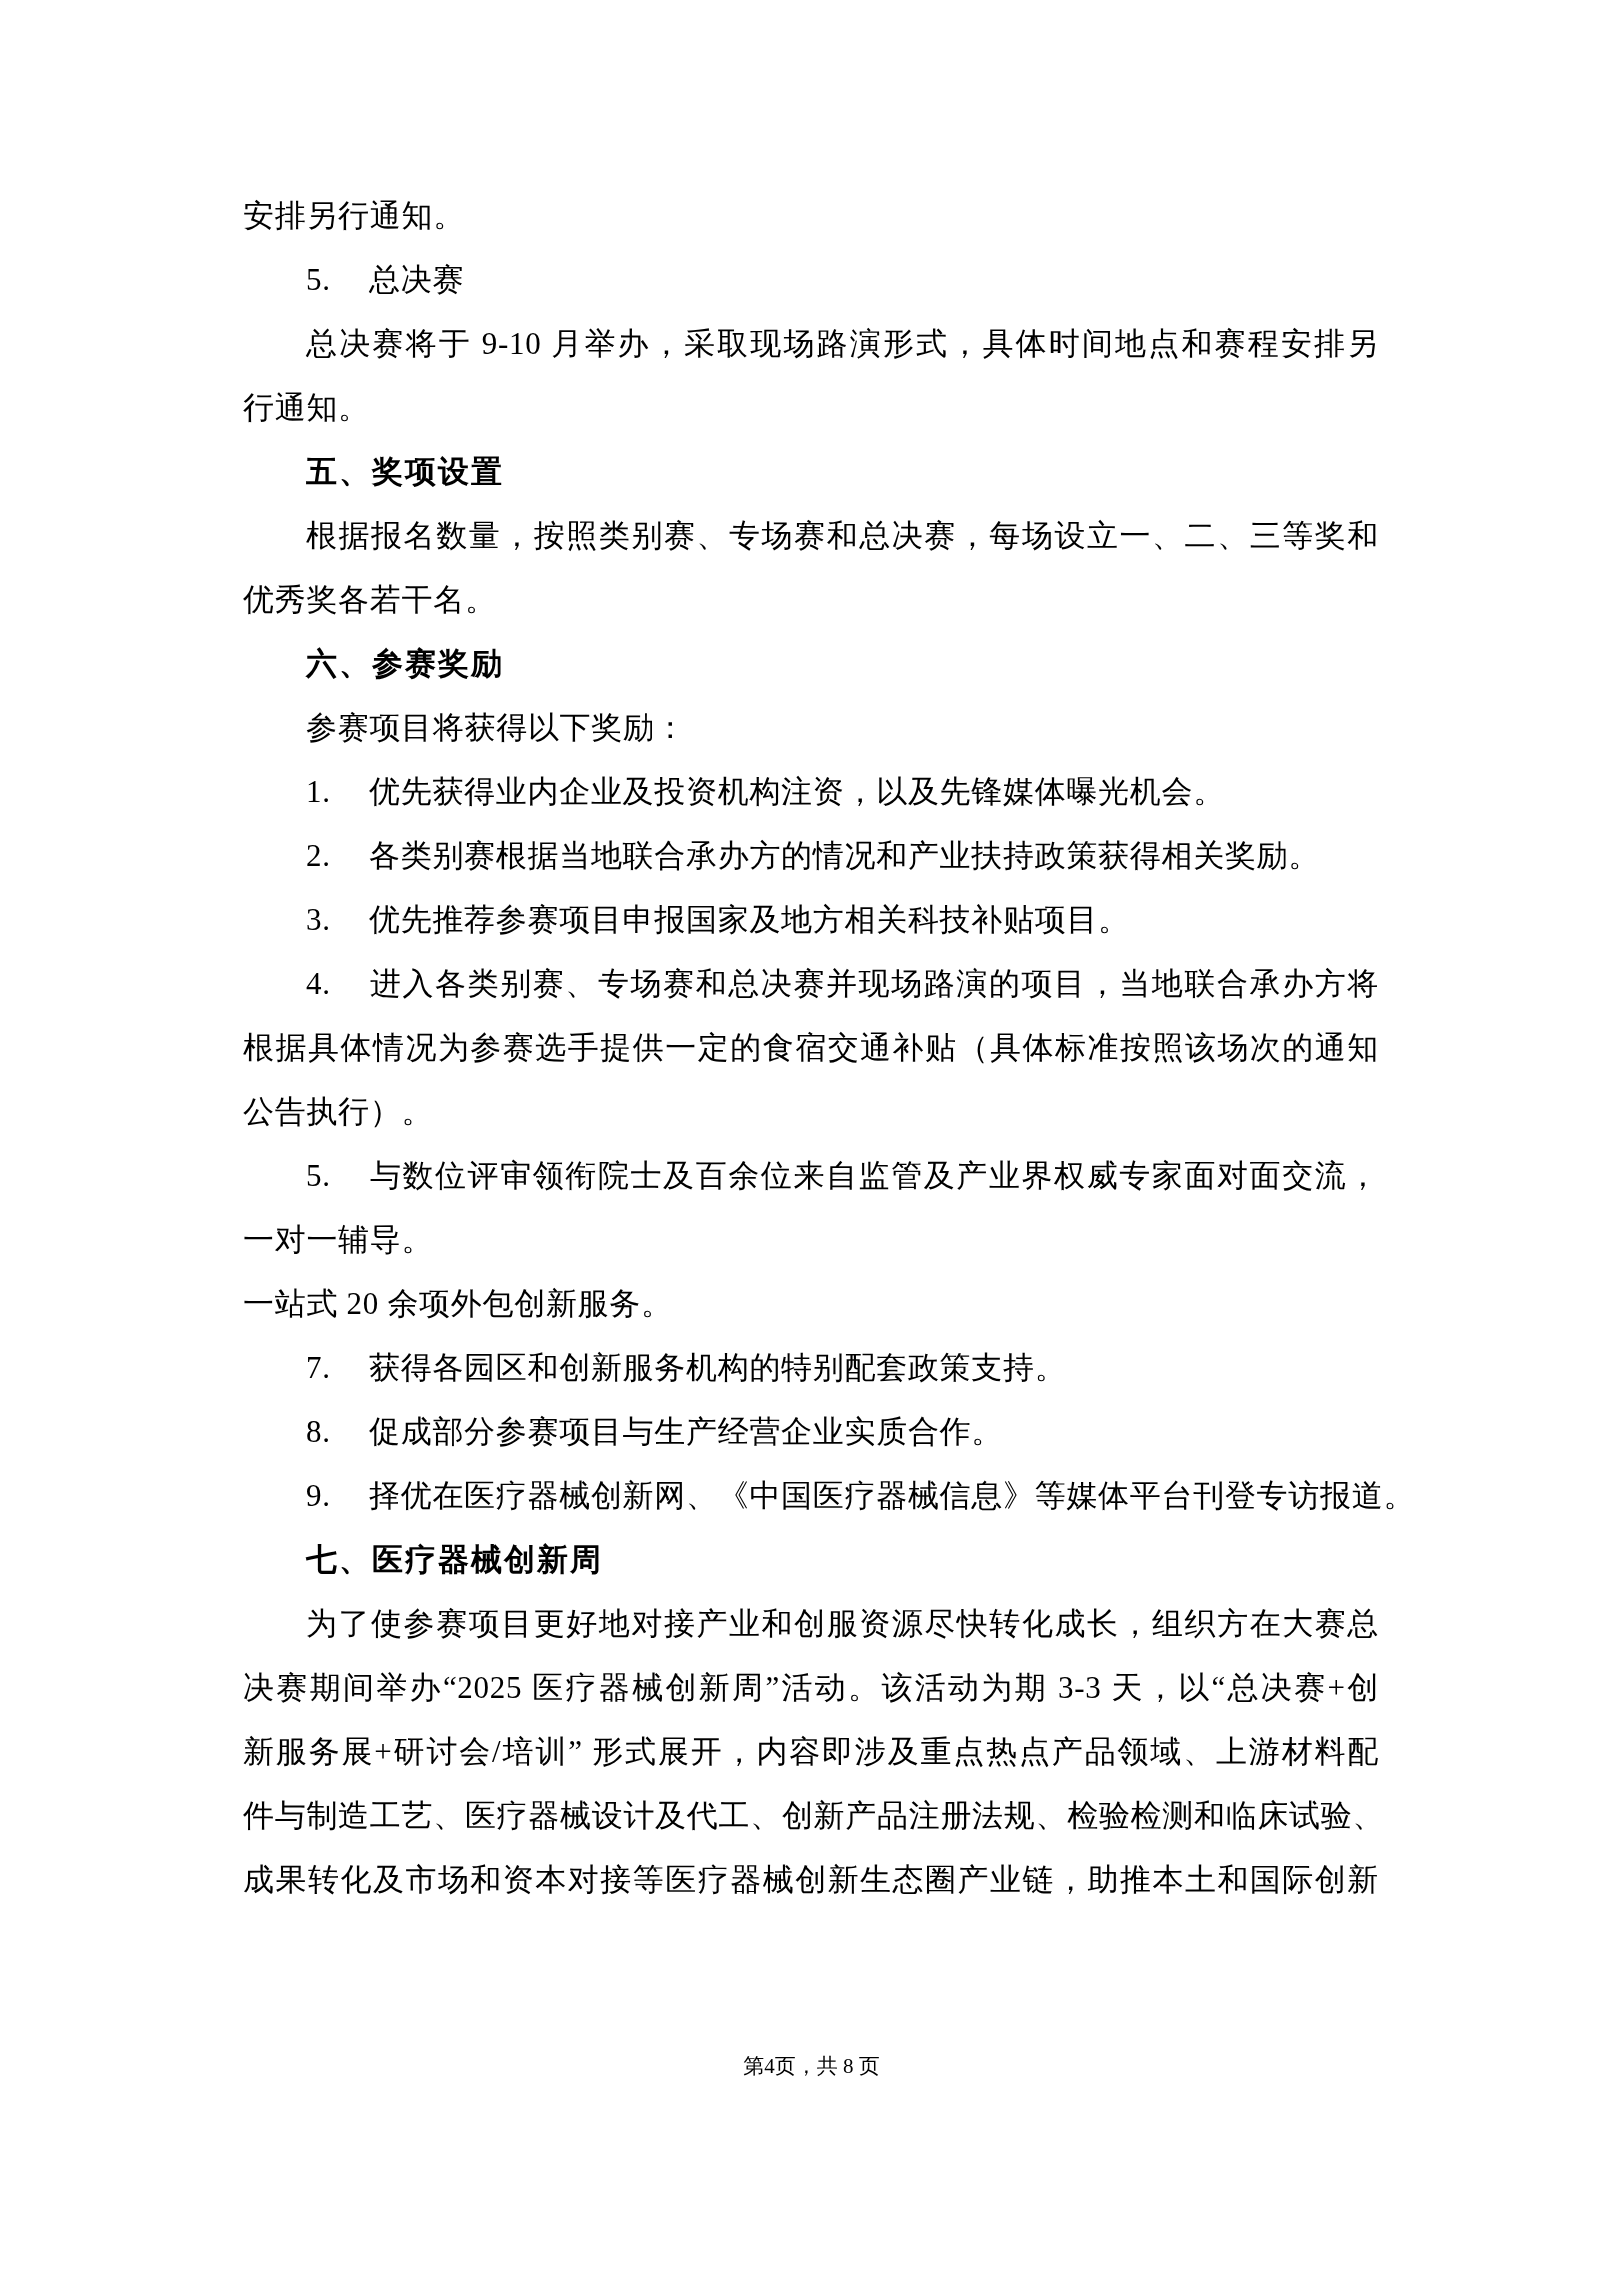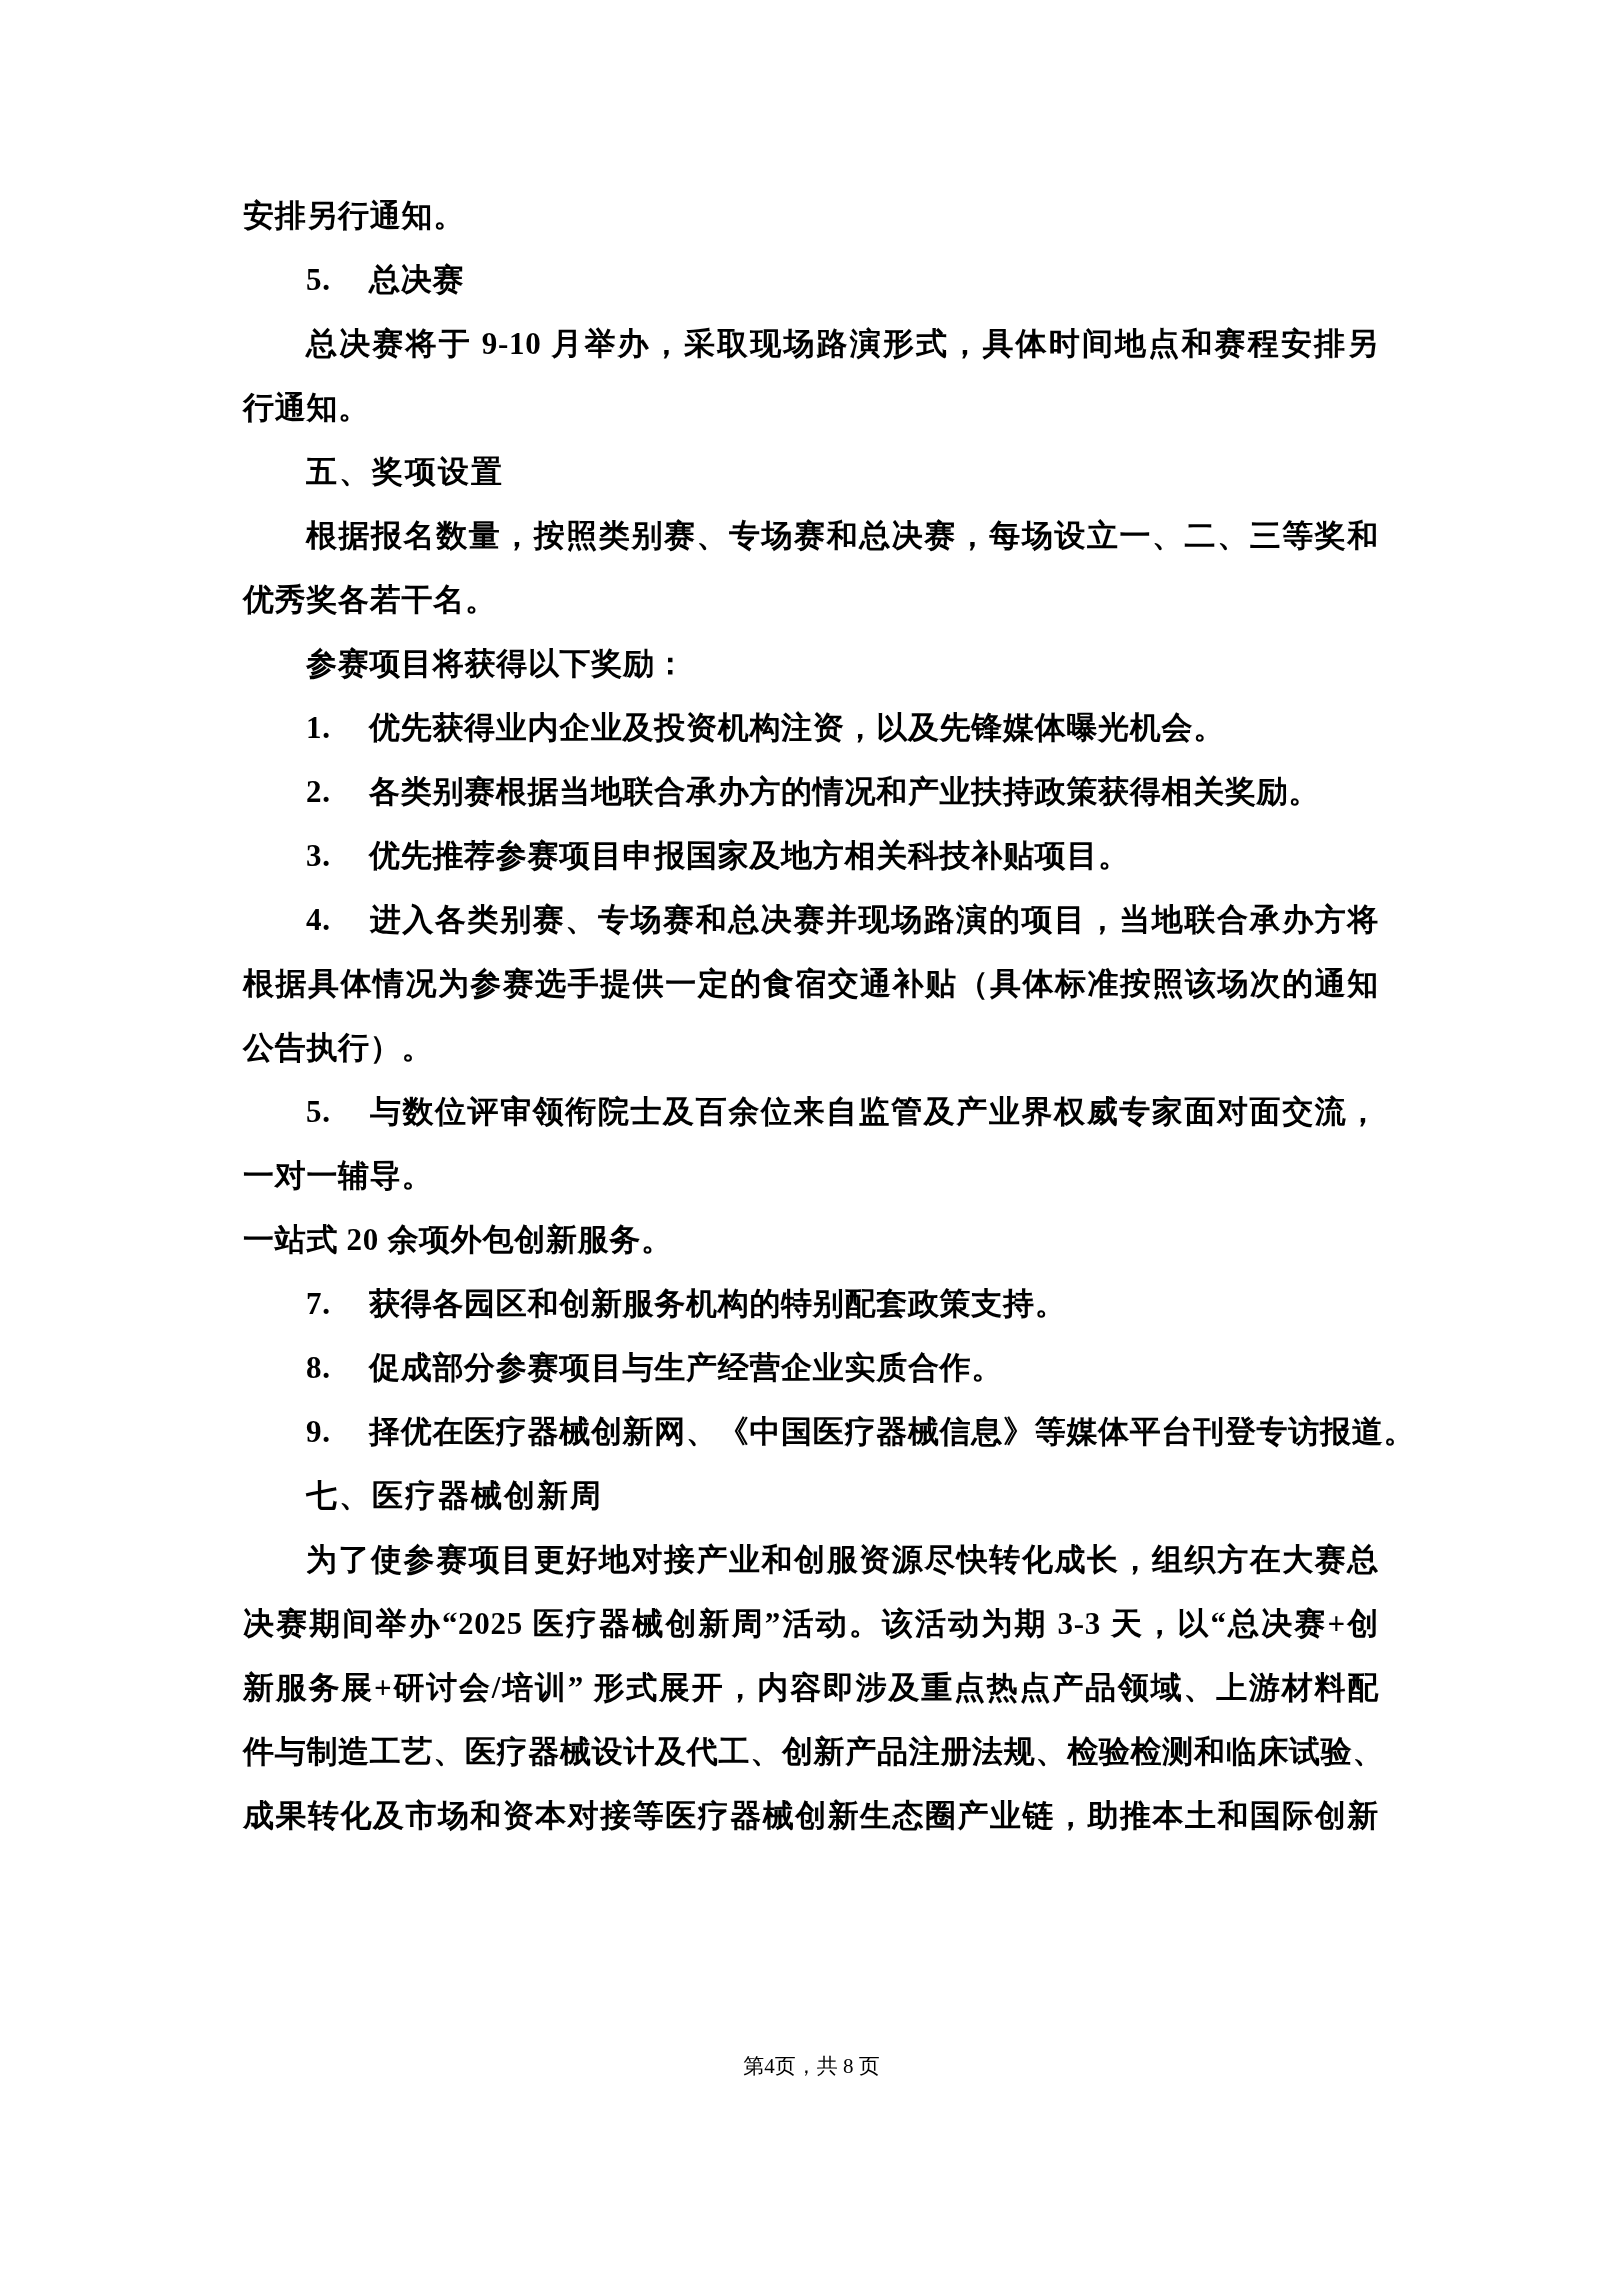--- a/index.html
+++ b/index.html
@@ -28,7 +28,6 @@
     font-size: 31px;
     white-space: nowrap;
     letter-spacing: 0.7px;
-    font-weight: bold;
   }
   .line.indent {
     padding-left: 63px;

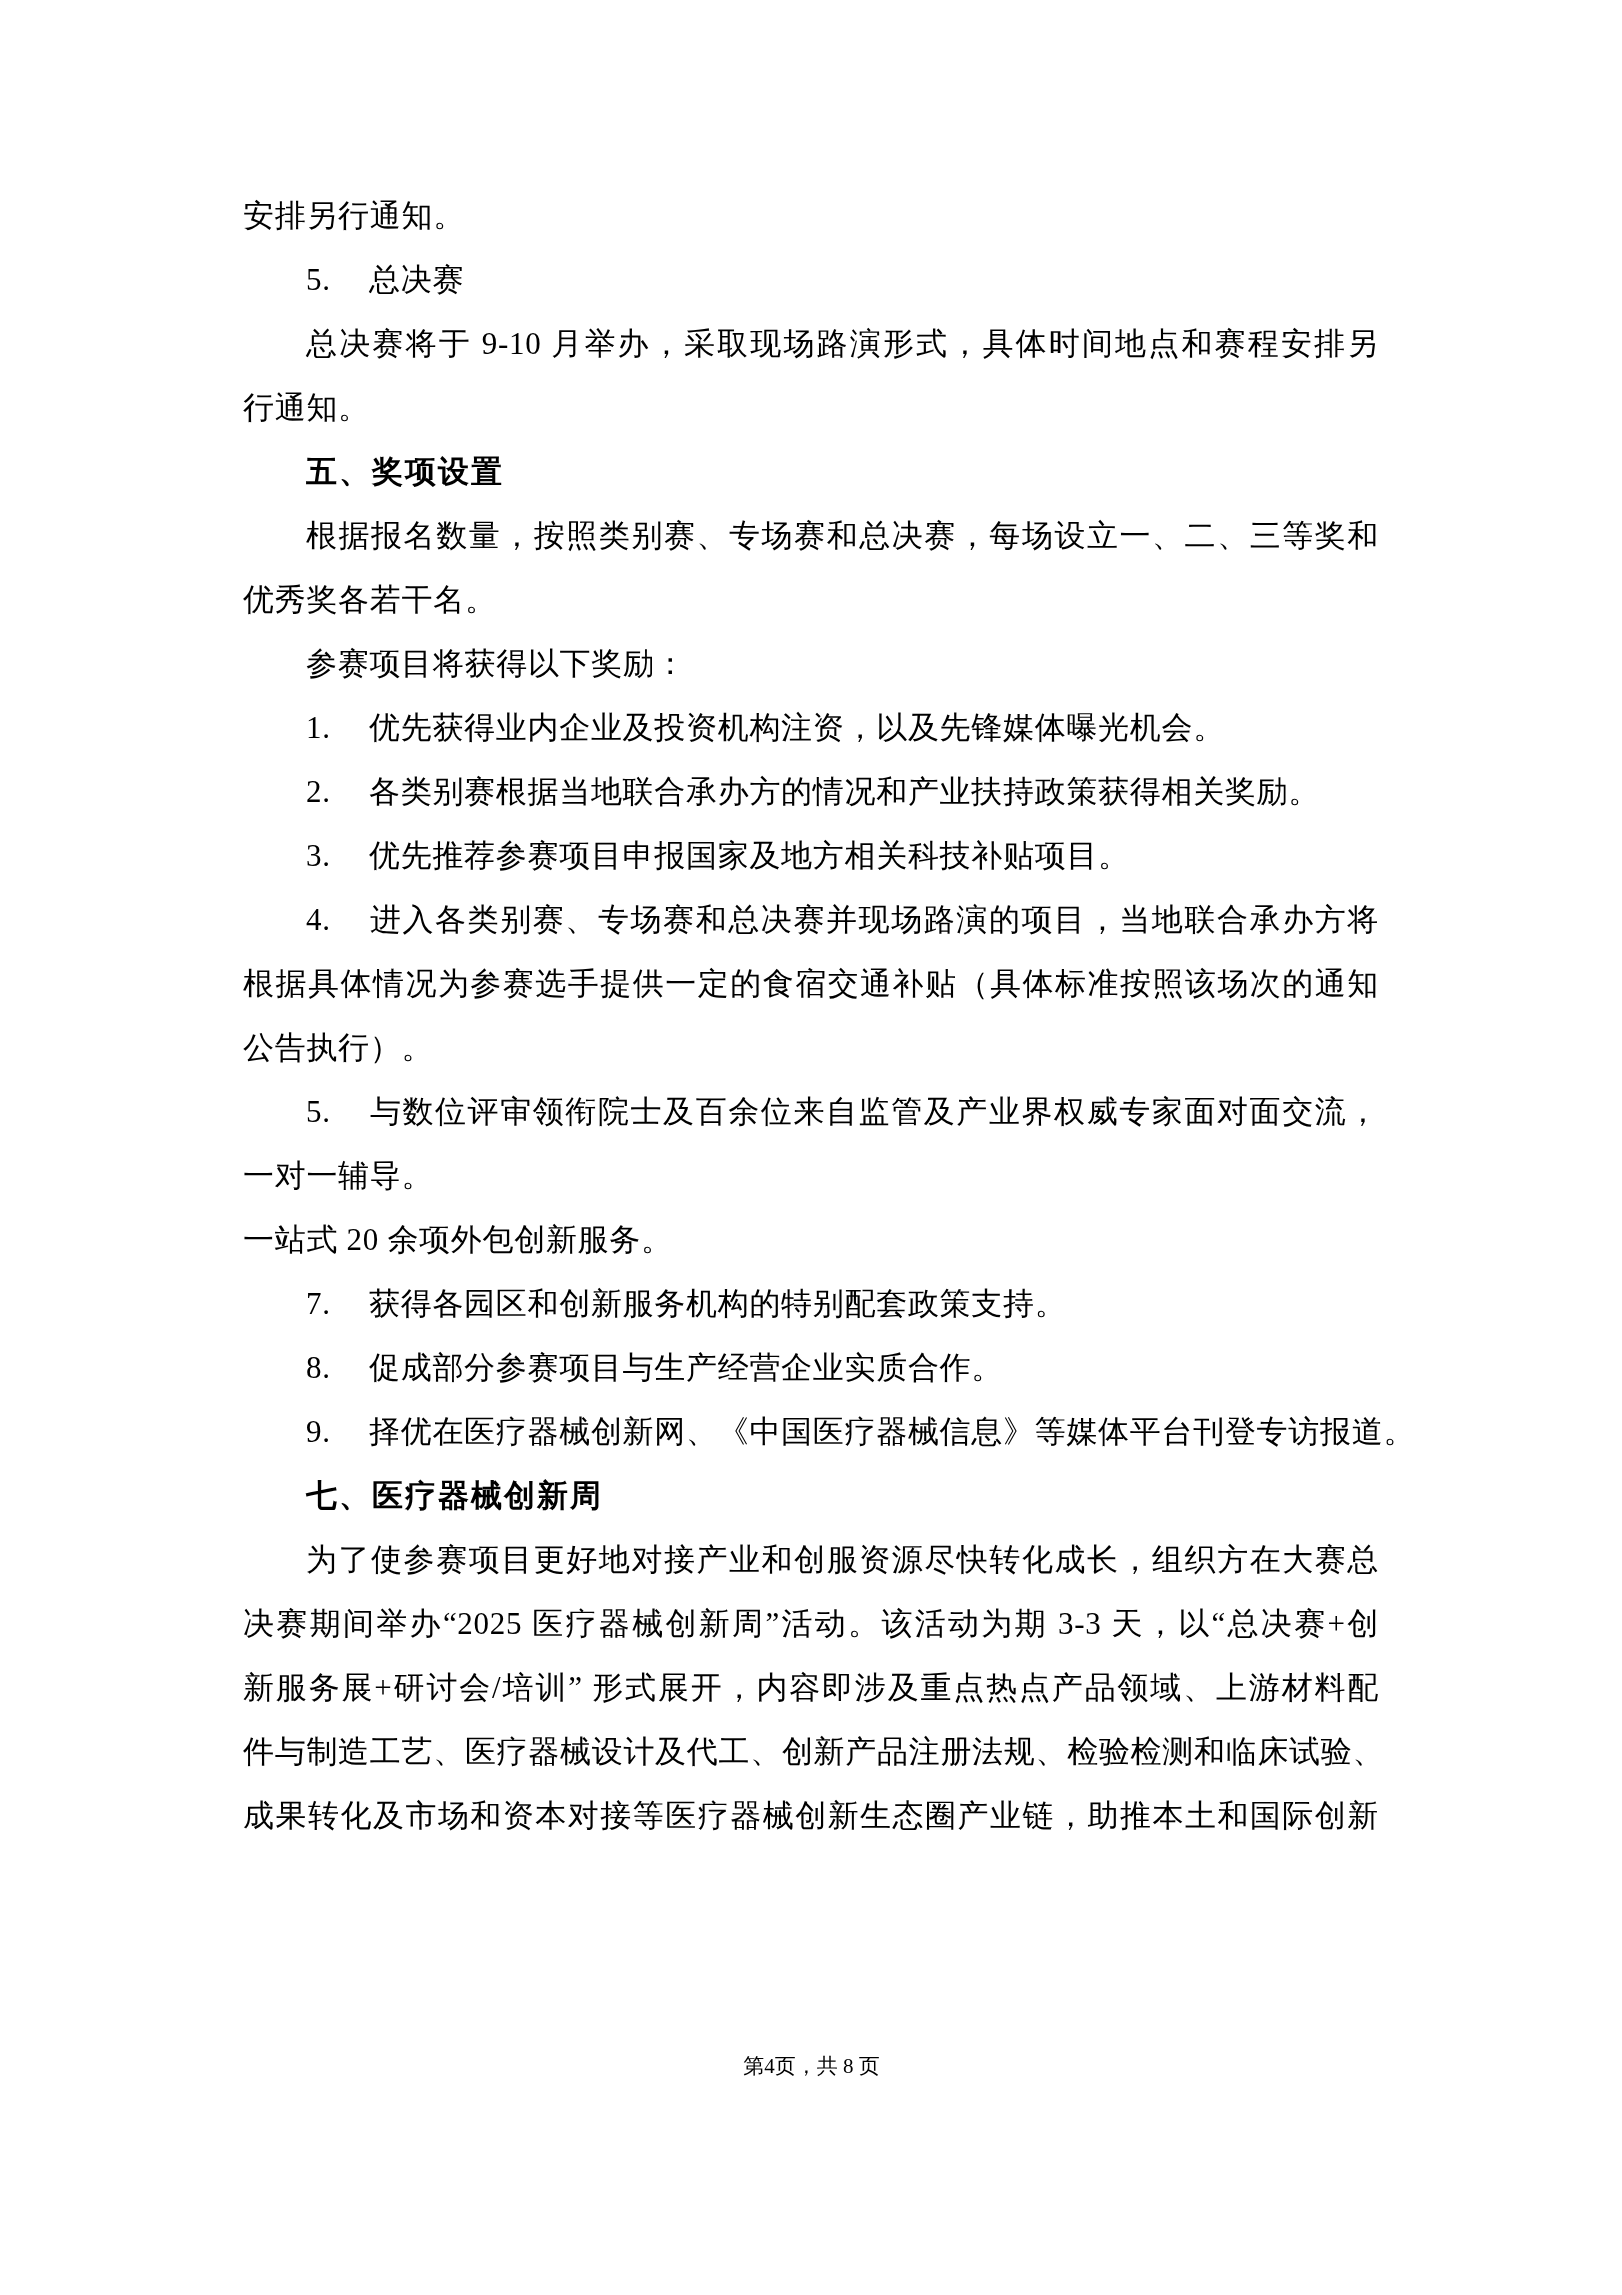--- a/index.html
+++ b/index.html
@@ -69,6 +69,7 @@
       <div class="line indent head">五、奖项设置</div>
       <div class="line indent fill">根据报名数量，按照类别赛、专场赛和总决赛，每场设立一、二、三等奖和</div>
       <div class="line">优秀奖各若干名。</div>
+      <div class="line indent head">六、参赛奖励</div>
       <div class="line indent">参赛项目将获得以下奖励：</div>
       <div class="line indent"><span class="num">1.</span><span>优先获得业内企业及投资机构注资，以及先锋媒体曝光机会。</span></div>
       <div class="line indent"><span class="num">2.</span><span>各类别赛根据当地联合承办方的情况和产业扶持政策获得相关奖励。</span></div>

